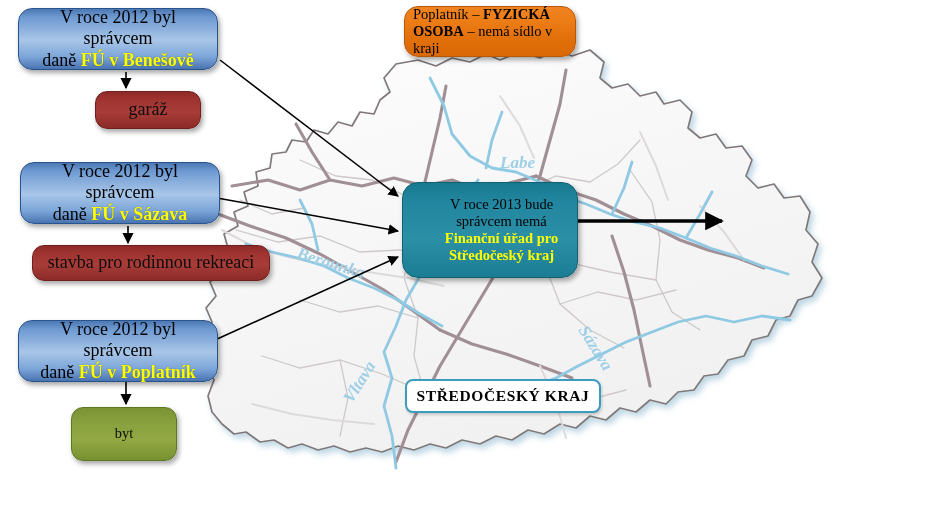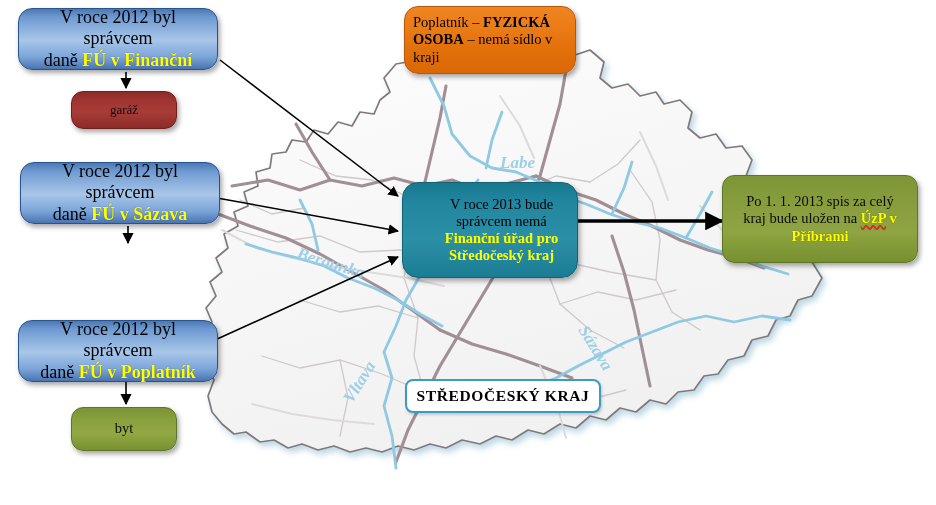--- a/index.html
+++ b/index.html
@@ -289,7 +289,7 @@
     <span>byt</span>
   </div>
 
-  <div class="box box-orange" style="left:404px; top:6px; width:172px; height:68px;">
+  <div class="box box-orange" style="left:404px; top:6px; width:172px; height:51px;">
     <div style="text-align:left;">
       <span>Poplatník – </span><b>FYZICKÁ OSOBA</b><span> – nemá sídlo v kraji</span>
     </div>

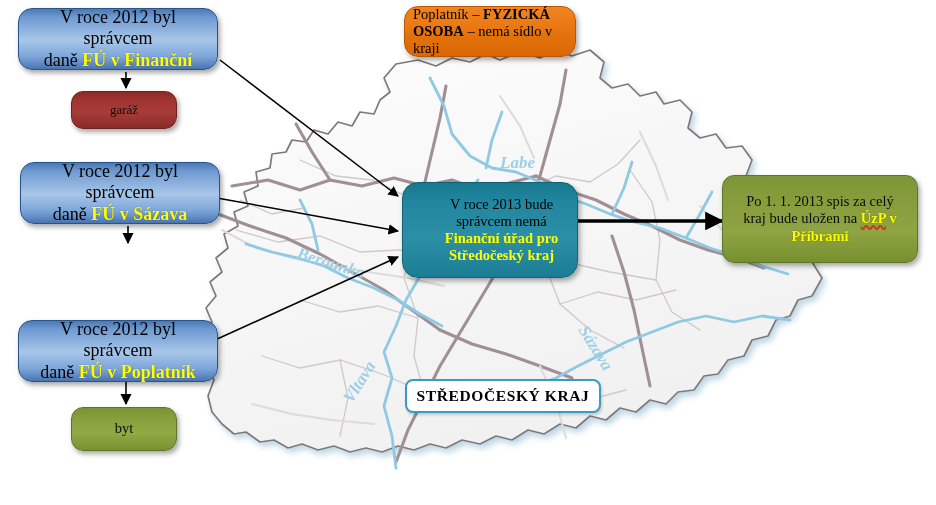--- a/index.html
+++ b/index.html
@@ -262,7 +262,7 @@
   <div class="box box-blue" style="left:18px; top:8px; width:200px; height:62px;">
     <div>
       <span>V roce 2012 byl správcem</span><br>
-      <span>daně </span><span class="hl-yellow">FÚ v Finanční</span>
+      <span>daně </span><span class="hl-yellow">FÚ v Benešově</span>
     </div>
   </div>
 

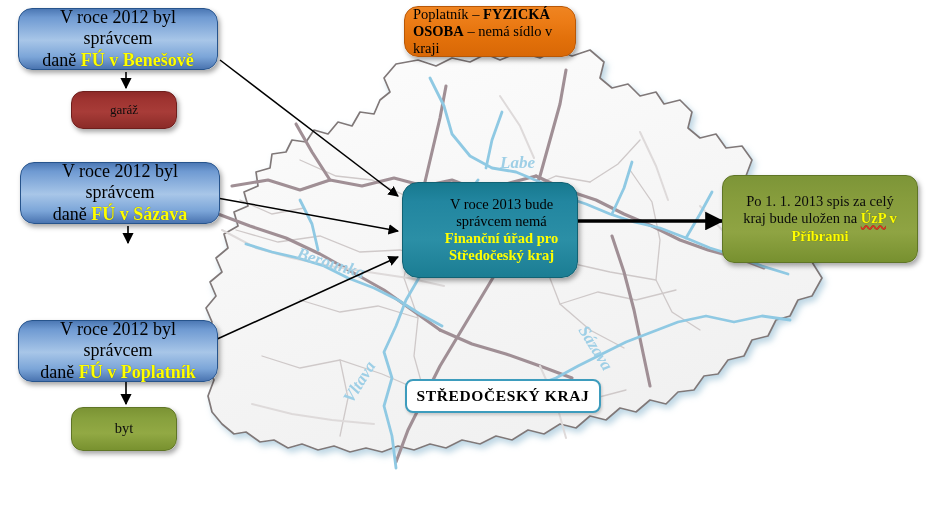--- a/index.html
+++ b/index.html
@@ -49,8 +49,9 @@
   .box-darkred {
     background: linear-gradient(to bottom, #8e2a28 0%, #9e3330 20%, #a83c38 55%, #8b2b28 100%);
     border: 1px solid #6f1f1d;
-    font-size: 13px;
+    font-size: 18px;
     color: #0d0d0d;
+    margin-left: 24px;
   }
   .box-olive {
     background: linear-gradient(to bottom, #7b9334 0%, #87a03d 25%, #92a944 60%, #78912f 100%);

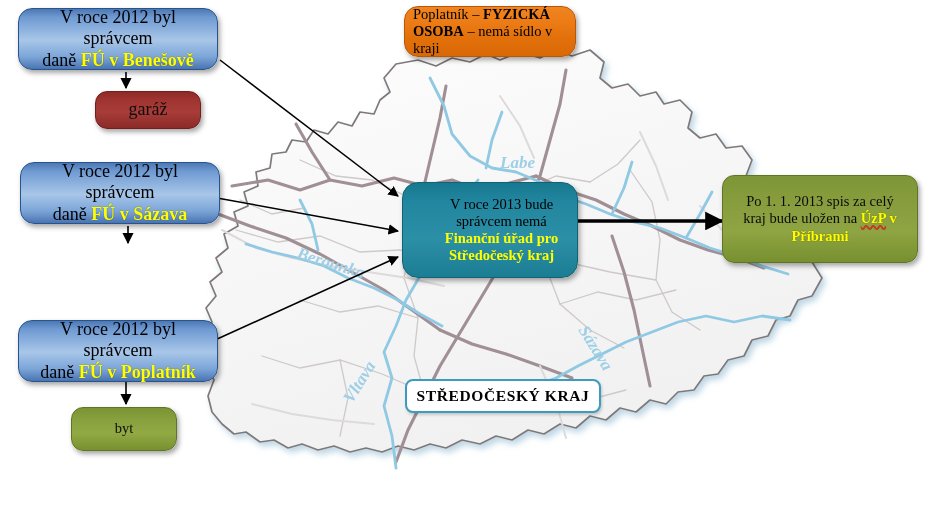--- a/index.html
+++ b/index.html
@@ -305,13 +305,6 @@
     </div>
   </div>
 
-  <div class="box box-olivegreen" style="left:722px; top:175px; width:196px; height:88px;">
-    <div>
-      <span>Po 1. 1. 2013 spis za celý</span><br>
-      <span>kraj bude uložen na </span><span class="hl-yellow spell">ÚzP</span><span class="hl-yellow"> v</span><br>
-      <span class="hl-yellow">Příbrami</span>
-    </div>
-  </div>
 
   <div class="map-label" style="left:405px; top:379px; width:192px; height:30px;">
     <span>STŘEDOČESKÝ KRAJ</span>

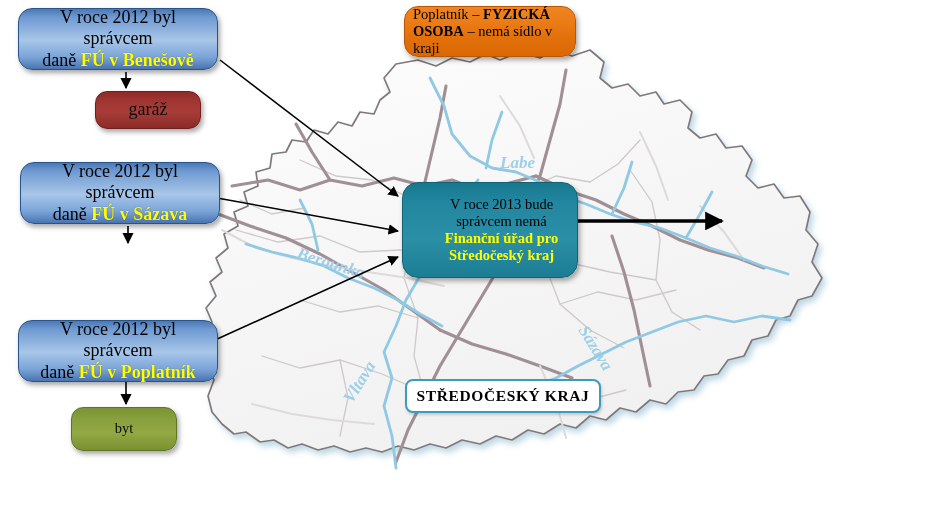--- a/index.html
+++ b/index.html
@@ -278,6 +278,9 @@
     </div>
   </div>
 
+  <div class="box box-darkred" style="left:8px; top:245px; width:238px; height:36px;">
+    <span>stavba pro rodinnou rekreaci</span>
+  </div>
 
   <div class="box box-blue" style="left:18px; top:320px; width:200px; height:62px;">
     <div>

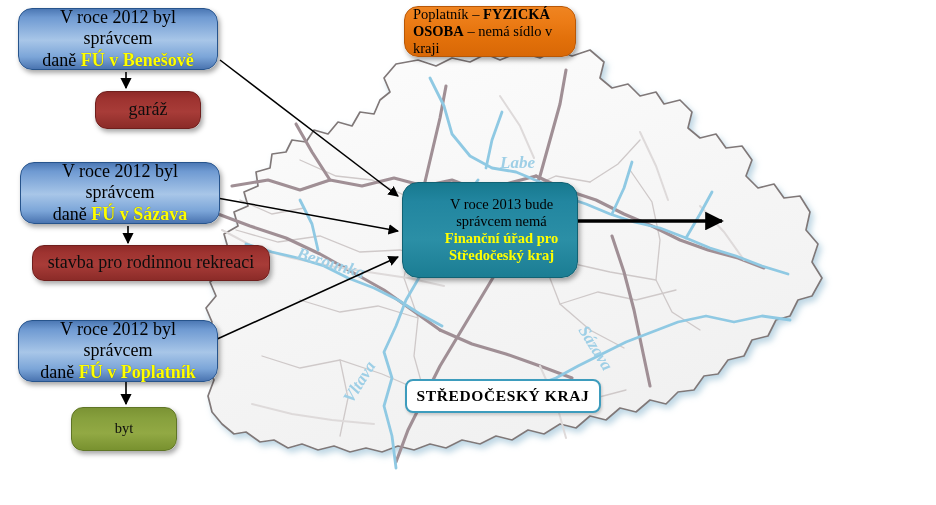--- a/index.html
+++ b/index.html
@@ -289,7 +289,7 @@
     </div>
   </div>
 
-  <div class="box box-olive" style="left:71px; top:407px; width:106px; height:44px;">
+  <div class="box box-olive" style="left:71px; top:407px; width:106px; height:54px;">
     <span>byt</span>
   </div>
 

